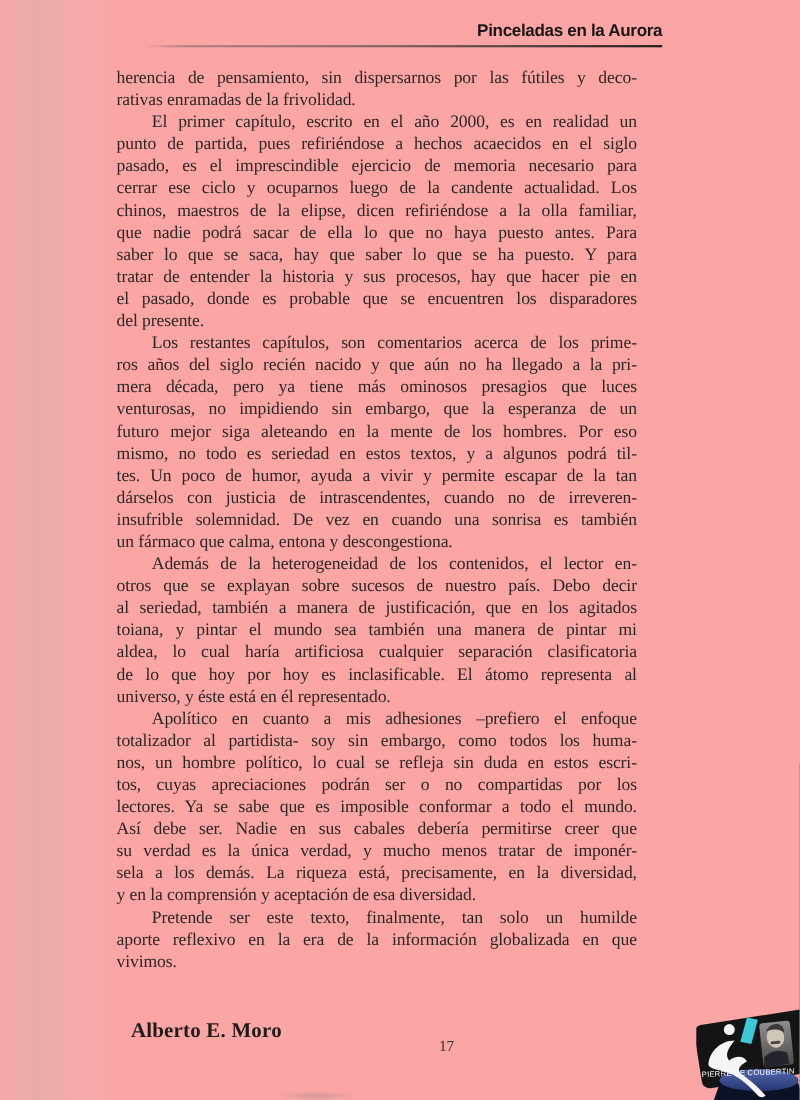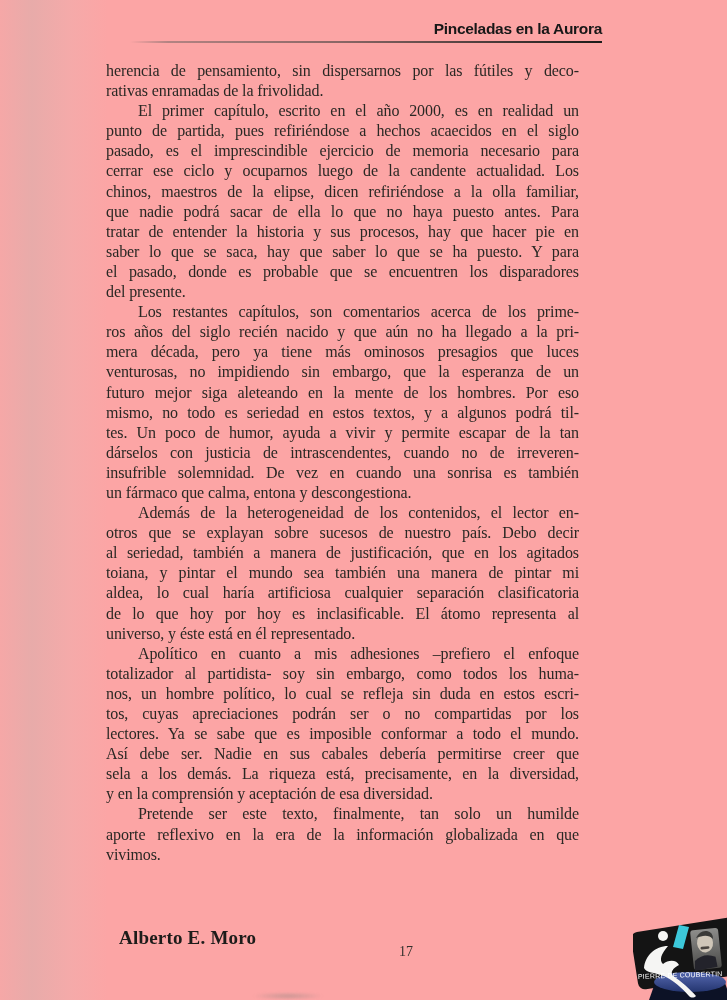--- a/index.html
+++ b/index.html
@@ -50,8 +50,8 @@
         <div class="line">cerrar ese ciclo y ocuparnos luego de la candente actualidad. Los</div>
         <div class="line">chinos, maestros de la elipse, dicen refiriéndose a la olla familiar,</div>
         <div class="line">que nadie podrá sacar de ella lo que no haya puesto antes. Para</div>
+        <div class="line">saber lo que se saca, hay que saber lo que se ha puesto. Y para</div>
         <div class="line">tratar de entender la historia y sus procesos, hay que hacer pie en</div>
-        <div class="line">saber lo que se saca, hay que saber lo que se ha puesto. Y para</div>
         <div class="line">el pasado, donde es probable que se encuentren los disparadores</div>
         <div class="line last">del presente.</div>
       </div>

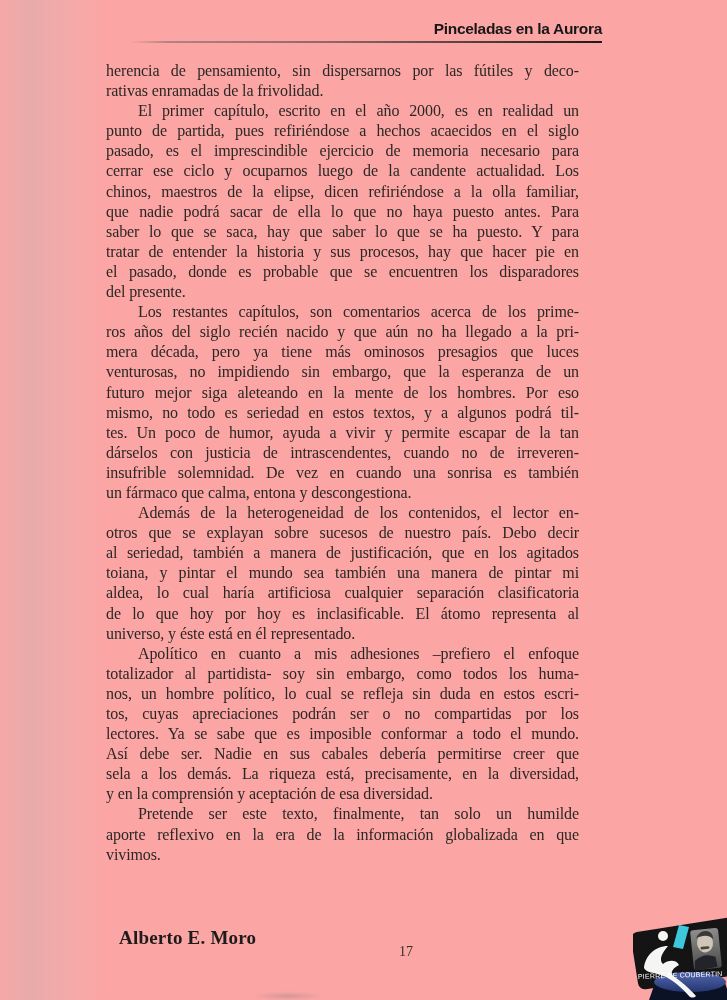--- a/index.html
+++ b/index.html
@@ -83,6 +83,7 @@
         <div class="line">tos, cuyas apreciaciones podrán ser o no compartidas por los</div>
         <div class="line">lectores. Ya se sabe que es imposible conformar a todo el mundo.</div>
         <div class="line">Así debe ser. Nadie en sus cabales debería permitirse creer que</div>
+        <div class="line">su verdad es la única verdad, y mucho menos tratar de imponér-</div>
         <div class="line">sela a los demás. La riqueza está, precisamente, en la diversidad,</div>
         <div class="line last">y en la comprensión y aceptación de esa diversidad.</div>
       </div>

